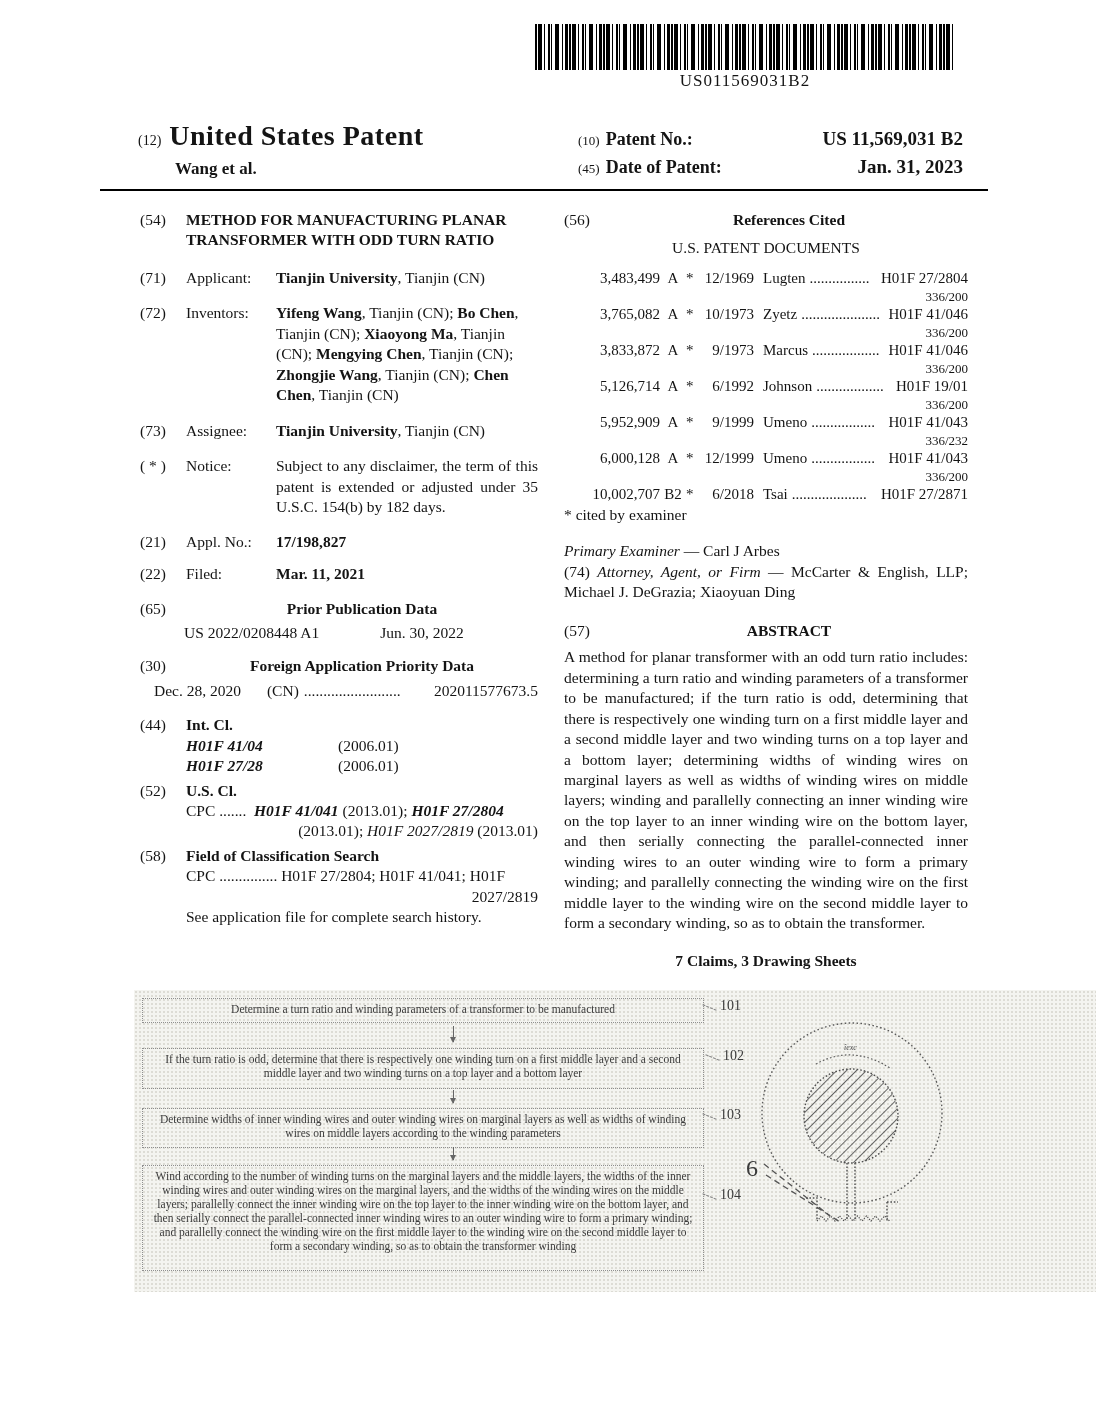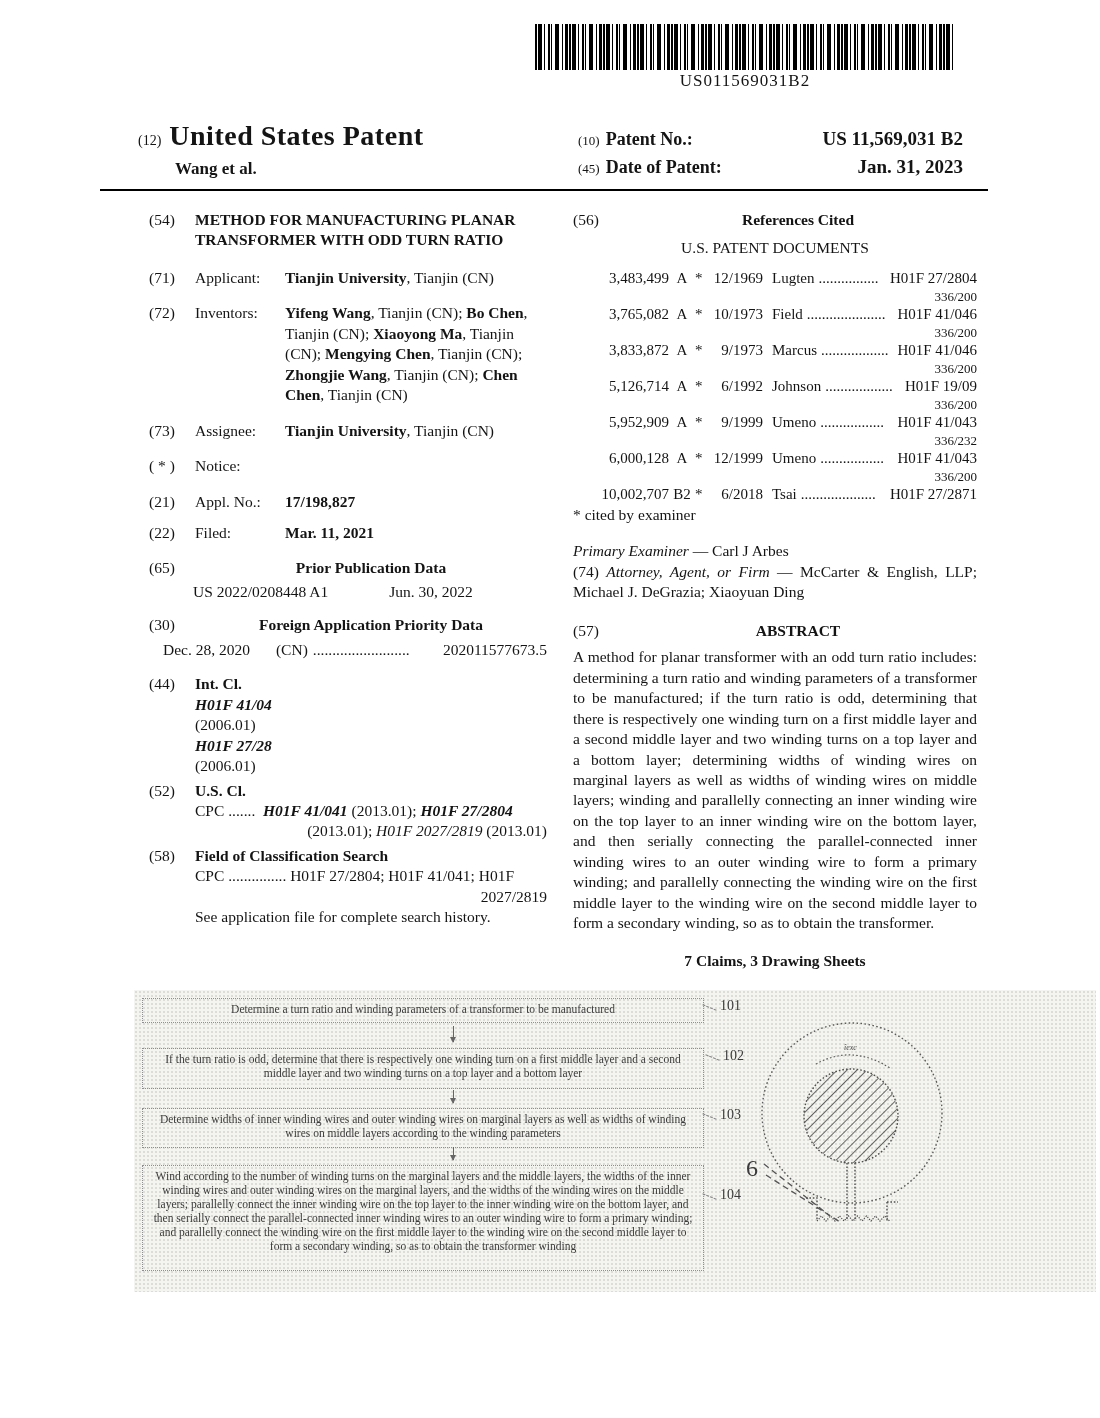--- a/index.html
+++ b/index.html
@@ -37,7 +37,7 @@
   .rule{position:absolute;left:100px;top:189px;width:888px;border-top:2px solid #000;}
 
   
-  .columns{position:absolute;left:149px;top:210px;width:828px;display:flex;gap:26px;
+  .columns{position:absolute;left:140px;top:210px;width:828px;display:flex;gap:26px;
     font-size:15.5px;line-height:1.32;}
   .col-left{width:398px;flex:none;}
   .col-right{width:404px;flex:none;}

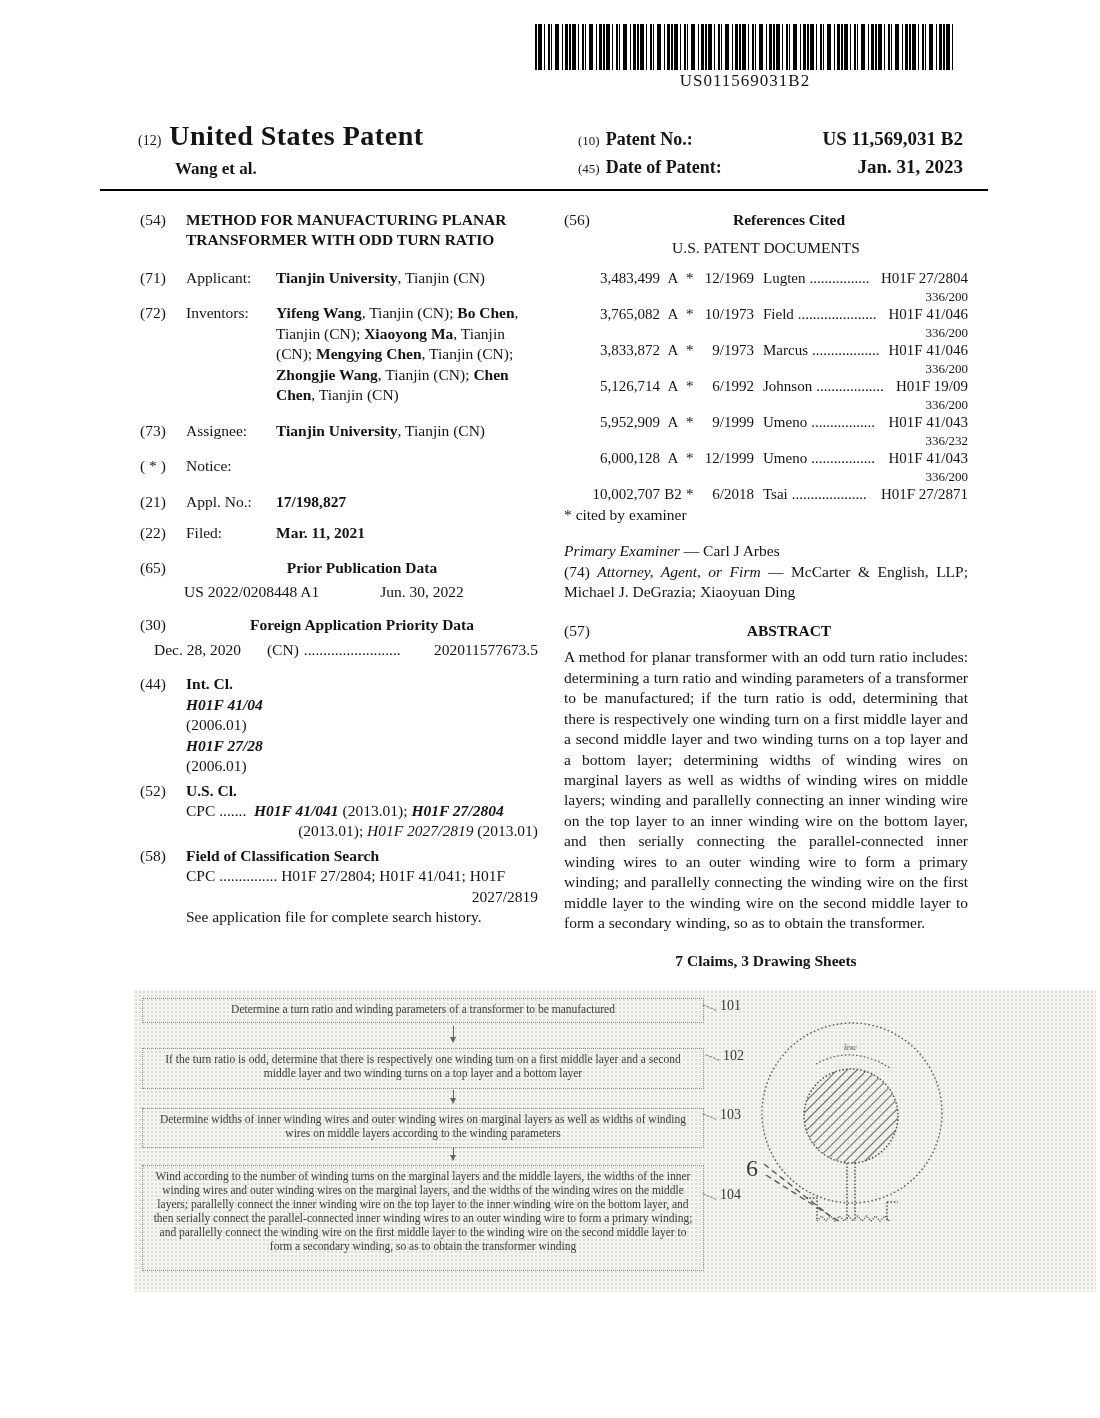--- a/index.html
+++ b/index.html
@@ -263,7 +263,7 @@
               <span class="rkind">A</span>
               <span class="rstar">*</span>
               <span class="rdate">10/1973</span>
-              <span>Field</span>
+              <span>Zyetz</span>
               <span class="rlead">.....................</span>
               <span>H01F 41/046</span>
             </div>

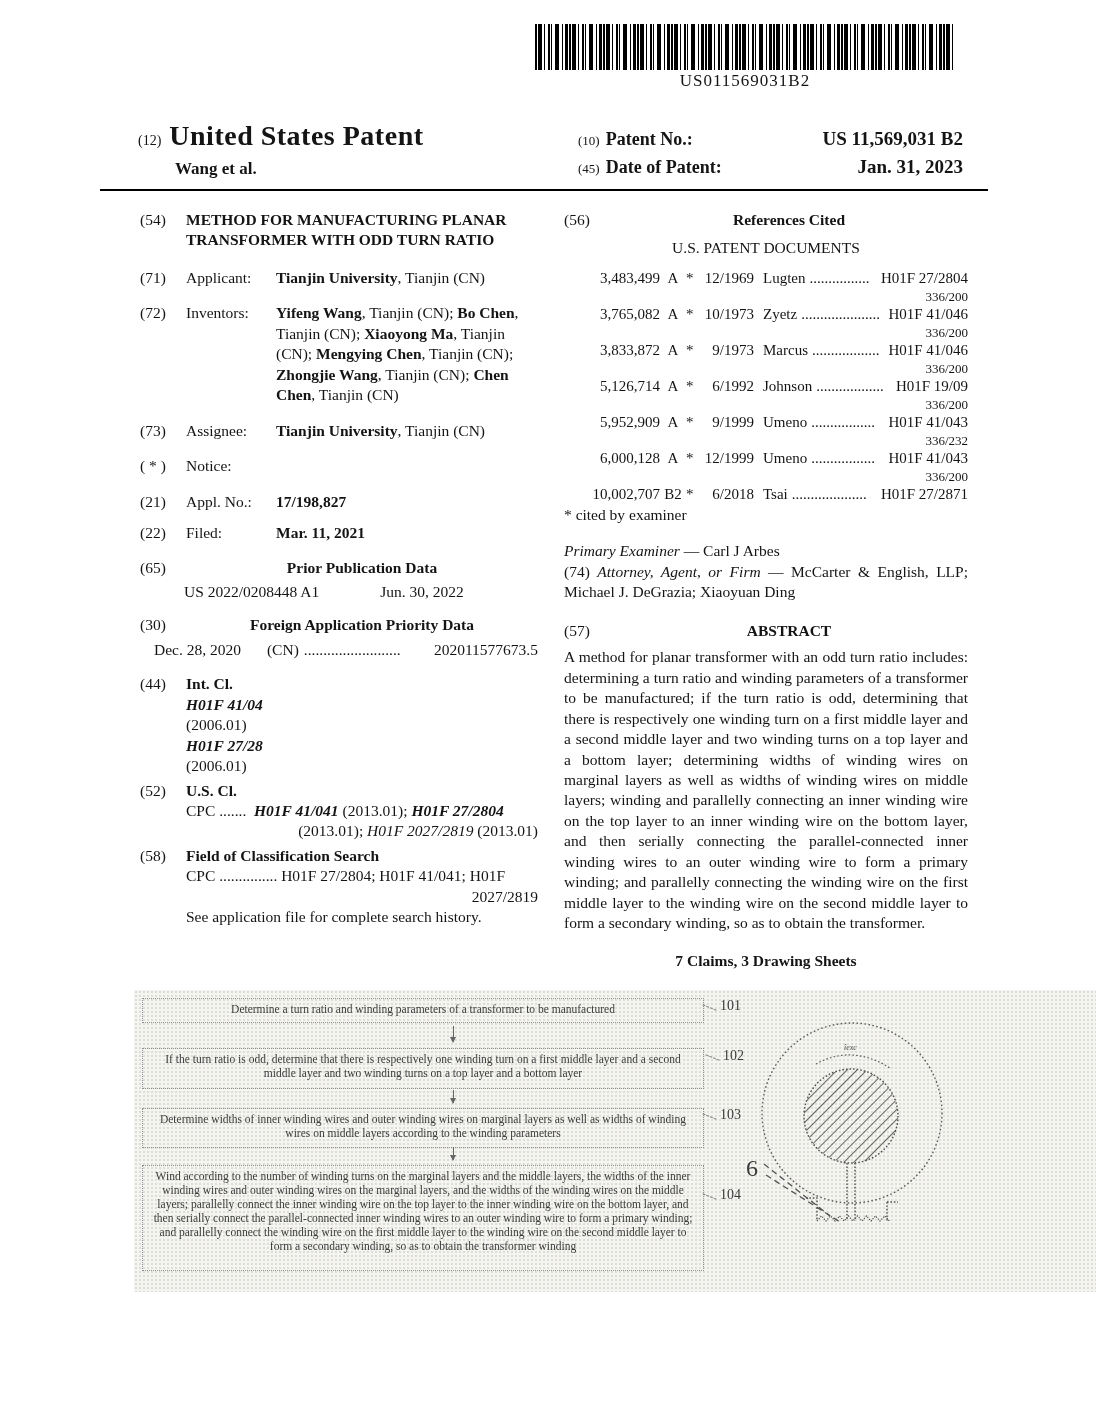--- a/index.html
+++ b/index.html
@@ -289,7 +289,7 @@
               <span class="rdate">6/1992</span>
               <span>Johnson</span>
               <span class="rlead">..................</span>
-              <span>H01F 19/09</span>
+              <span>H01F 19/01</span>
             </div>
           <div class="rsub">336/200</div>
         </div>

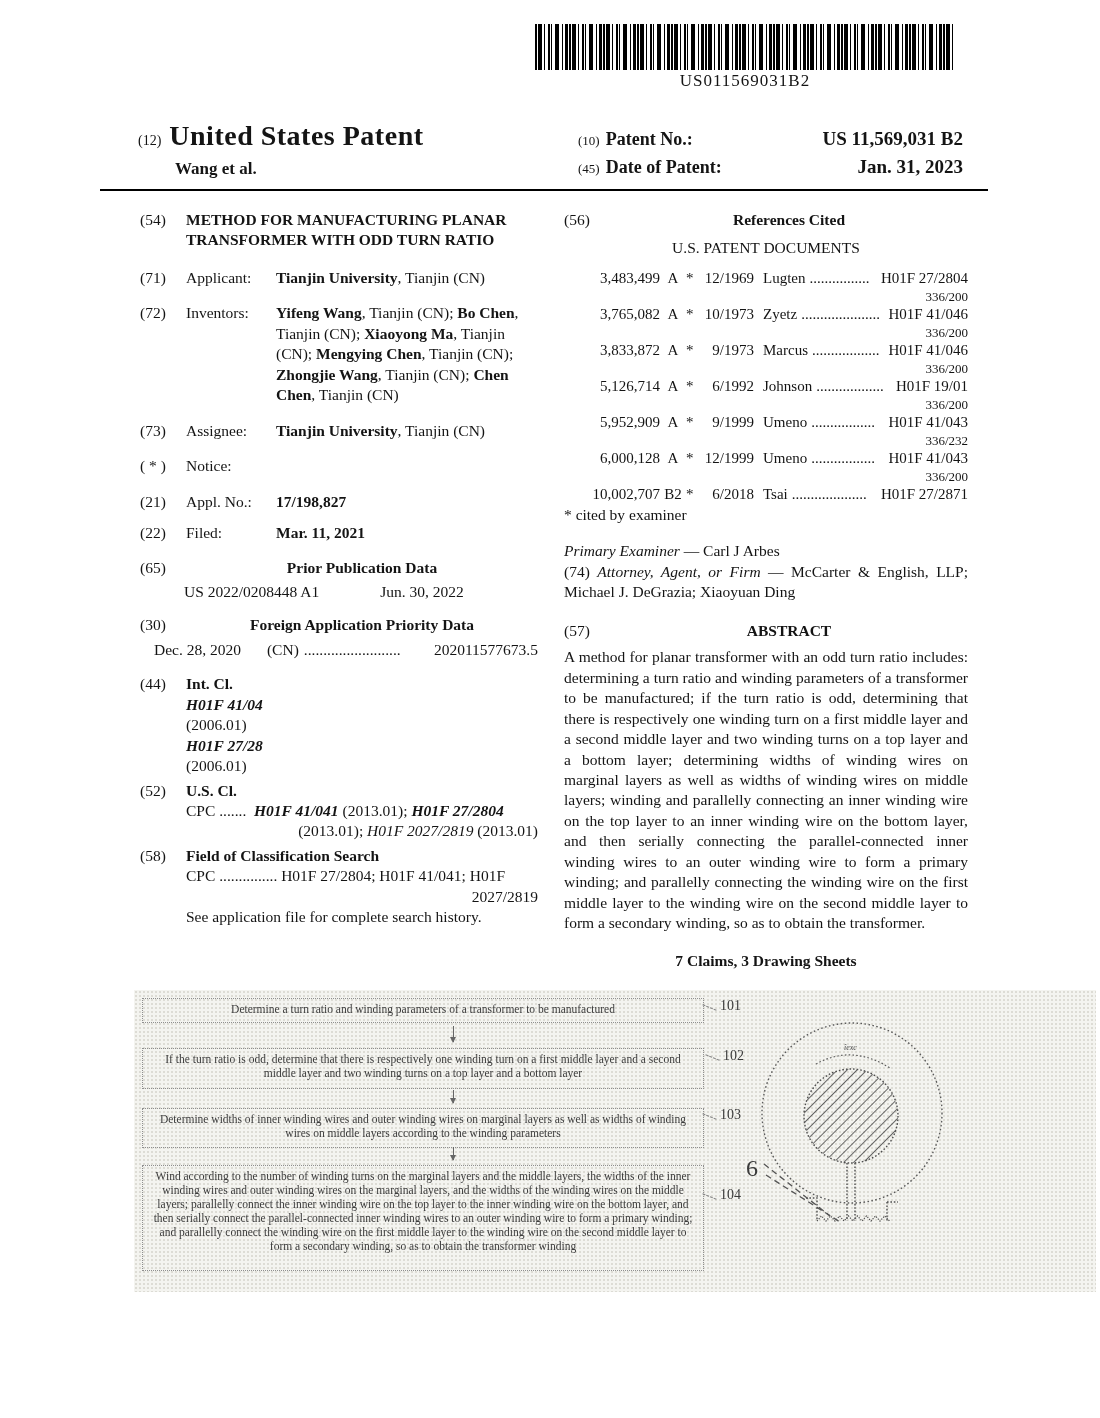--- a/index.html
+++ b/index.html
@@ -158,6 +158,7 @@
         <span class="num">( * )</span>
         <div class="bd lblrow">
           <span class="lbl">Notice:</span>
+          <span class="txt just">Subject to any disclaimer, the term of this patent is extended or adjusted under 35 U.S.C. 154(b) by 182 days.</span>
         </div>
       </div>
 

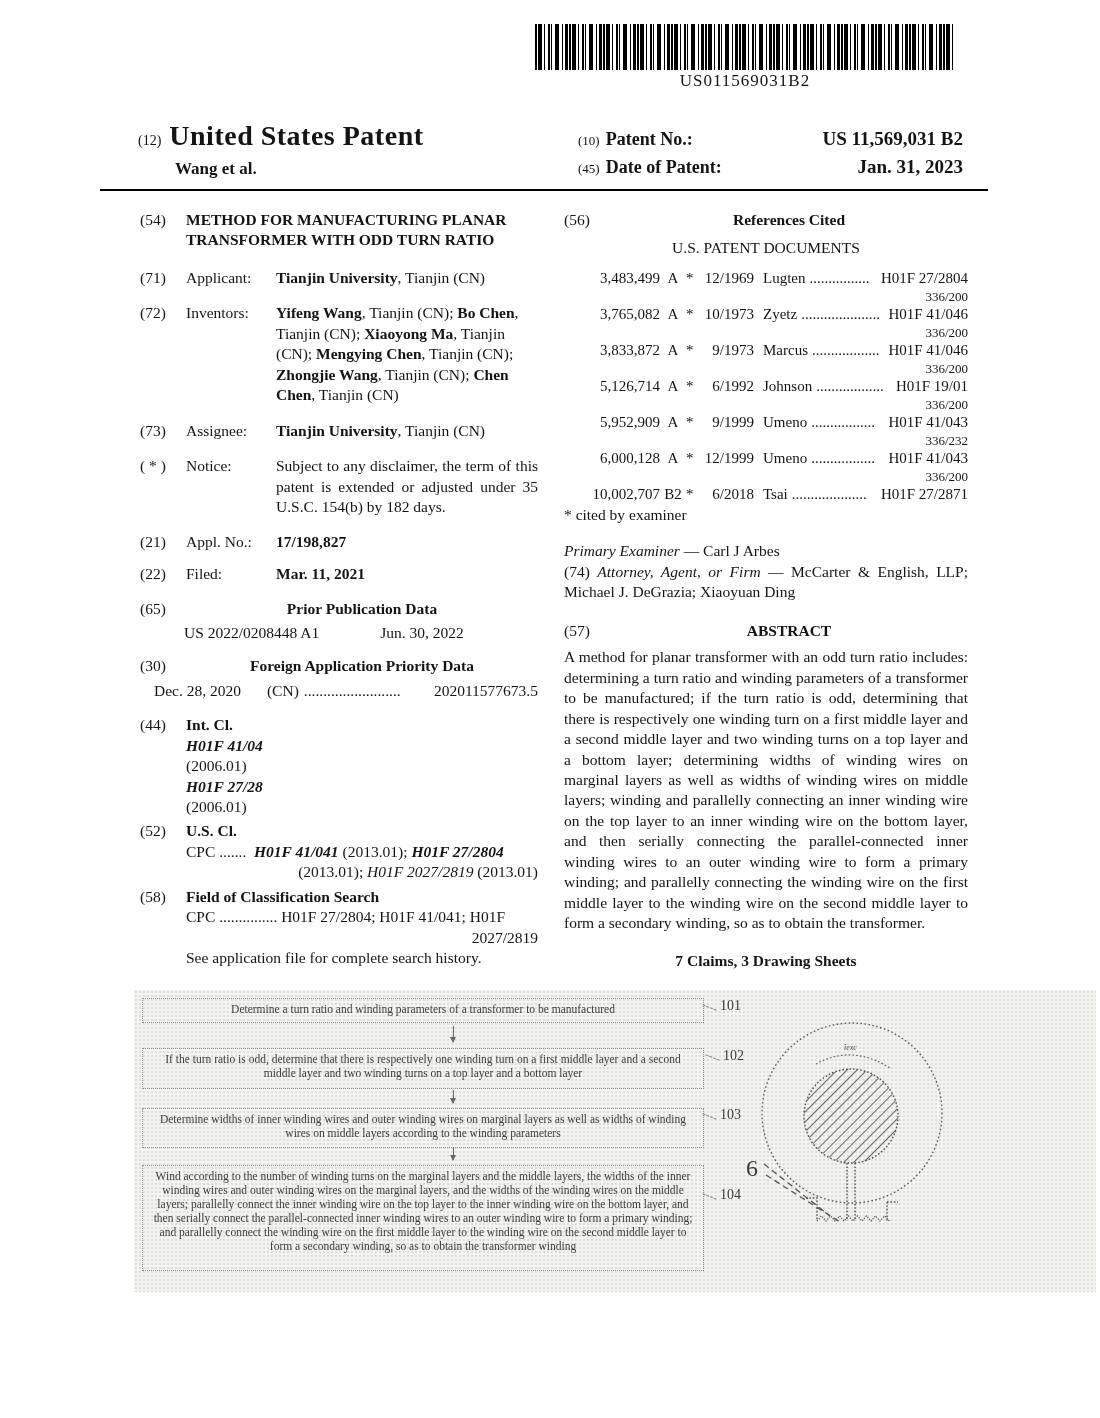--- a/index.html
+++ b/index.html
@@ -54,7 +54,7 @@
   .publine{display:flex;padding-left:44px;gap:61px;margin-top:3px;}
   .forline{display:flex;align-items:baseline;padding-left:14px;margin-top:4px;}
   .forline .ldr{flex:1;overflow:hidden;white-space:nowrap;margin:0 5px;}
-  .clrow{display:flex;flex-direction:column;}
+  .clrow{display:flex;}
   .clrow .code{width:152px;flex:none;}
 
   

